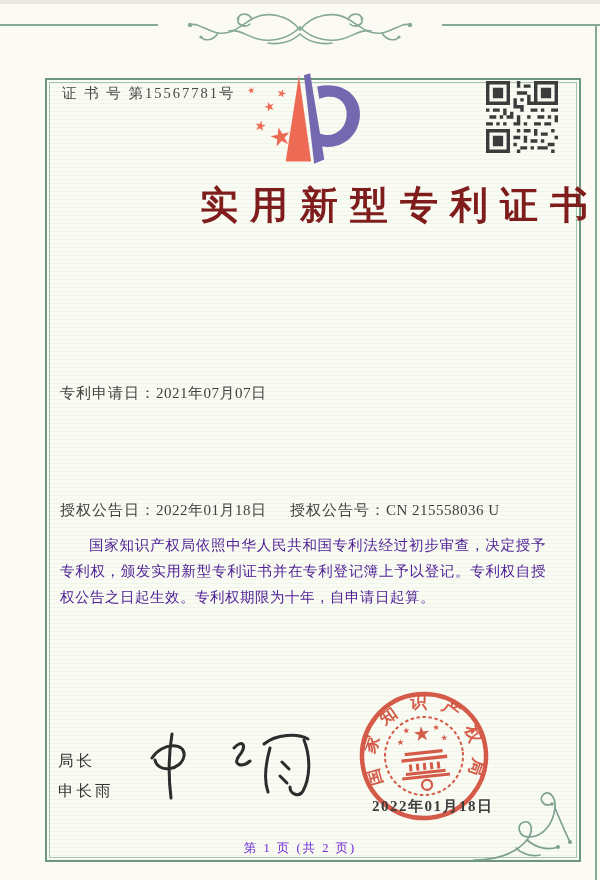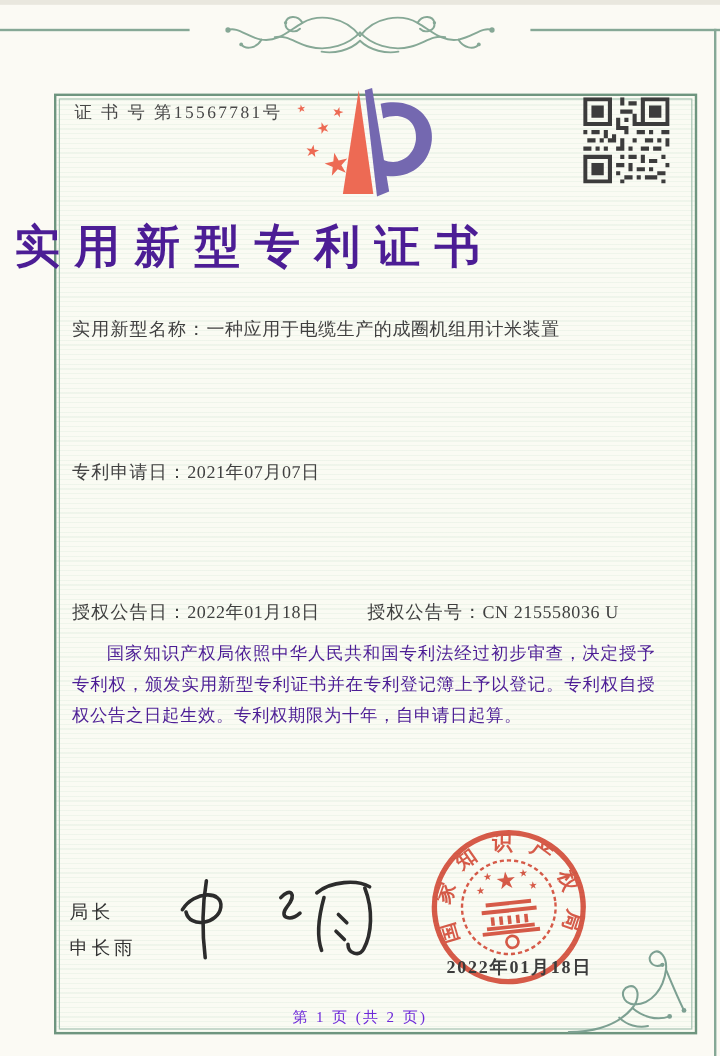--- a/index.html
+++ b/index.html
@@ -32,8 +32,8 @@
   .logo{position:absolute;left:238px;top:66px;width:132px;height:102px;}
   .qr{position:absolute;left:486px;top:77px;width:72px;height:72px;}
   .title{
-    position:absolute;left:0;top:176px;width:100%;text-align:left;
-    font-size:38px;font-weight:600;letter-spacing:12px;text-indent:12px;color:#4c1d95;
+    position:absolute;left:0;top:176px;width:100%;text-align:right;
+    font-size:38px;font-weight:600;letter-spacing:12px;text-indent:12px;color:#7f1d1d;
   }
   
   .field-row{position:absolute;left:60px;width:490px;font-size:15px;color:#404040;white-space:nowrap;}

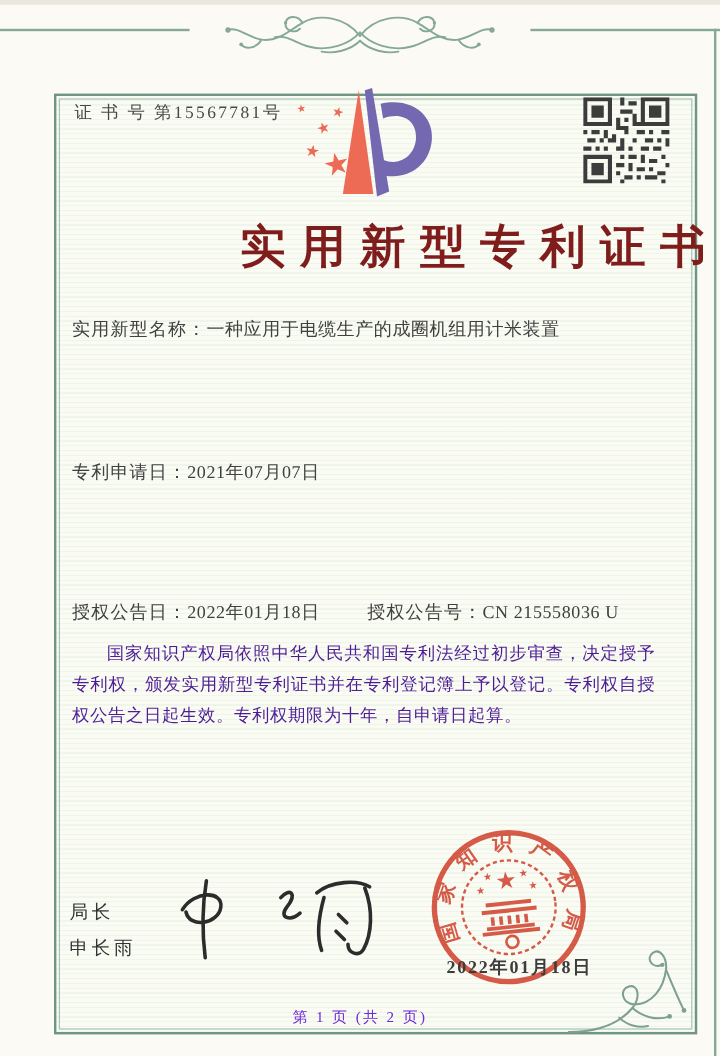--- a/index.html
+++ b/index.html
@@ -135,9 +135,6 @@
 
   <div class="title">实用新型专利证书</div>
 
-  <div class="field-row row-1">
-    <span class="field-label">实用新型名称：</span><span class="field-value">一种应用于电缆生产的成圈机组用计米装置</span>
-  </div>
   <div class="field-row row-4">
     <span class="field-label">专利申请日：</span><span class="field-value">2021年07月07日</span>
   </div>

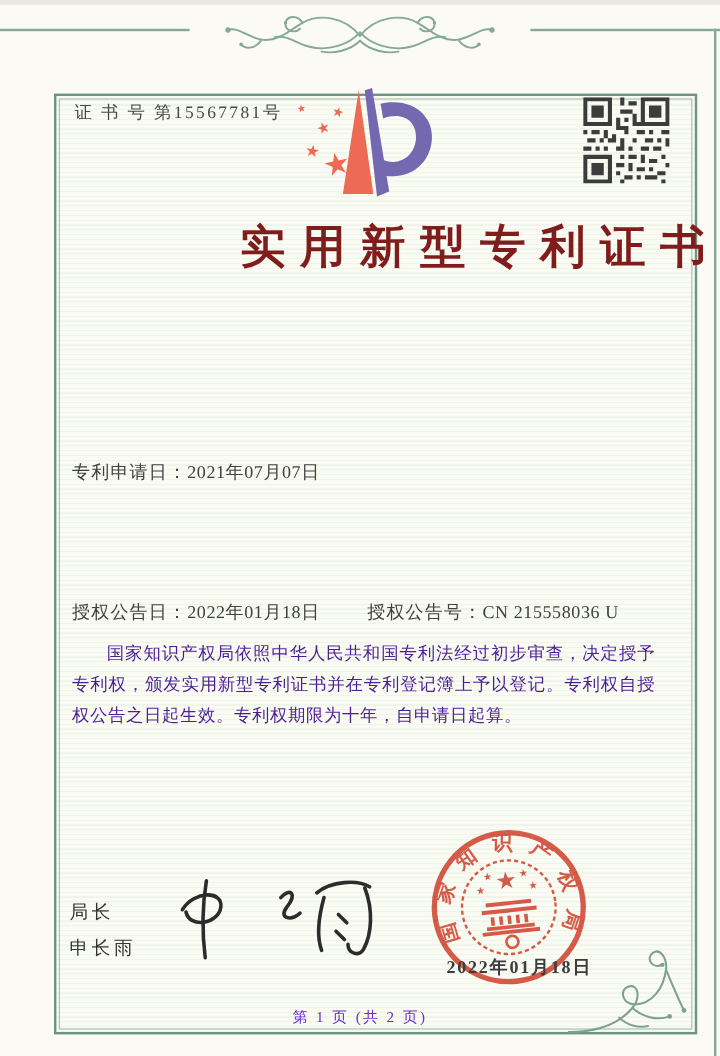--- a/index.html
+++ b/index.html
@@ -41,7 +41,7 @@
   .field-value{letter-spacing:0.5px;}
   .row-1{top:261px}.row-2{top:302px}.row-3{top:341px}.row-4{top:380px}
   .row-5{top:419px}.row-6{top:458px}.row-7{top:497px}
-  .second-col{position:absolute;left:246px;top:0;font-family:Liberation Serif, serif;}
+  .second-col{position:absolute;left:230px;top:0;font-family:Liberation Serif, serif;}
   
   .body-text{
     position:absolute;left:60px;width:486px;font-size:14.5px;line-height:26px;

